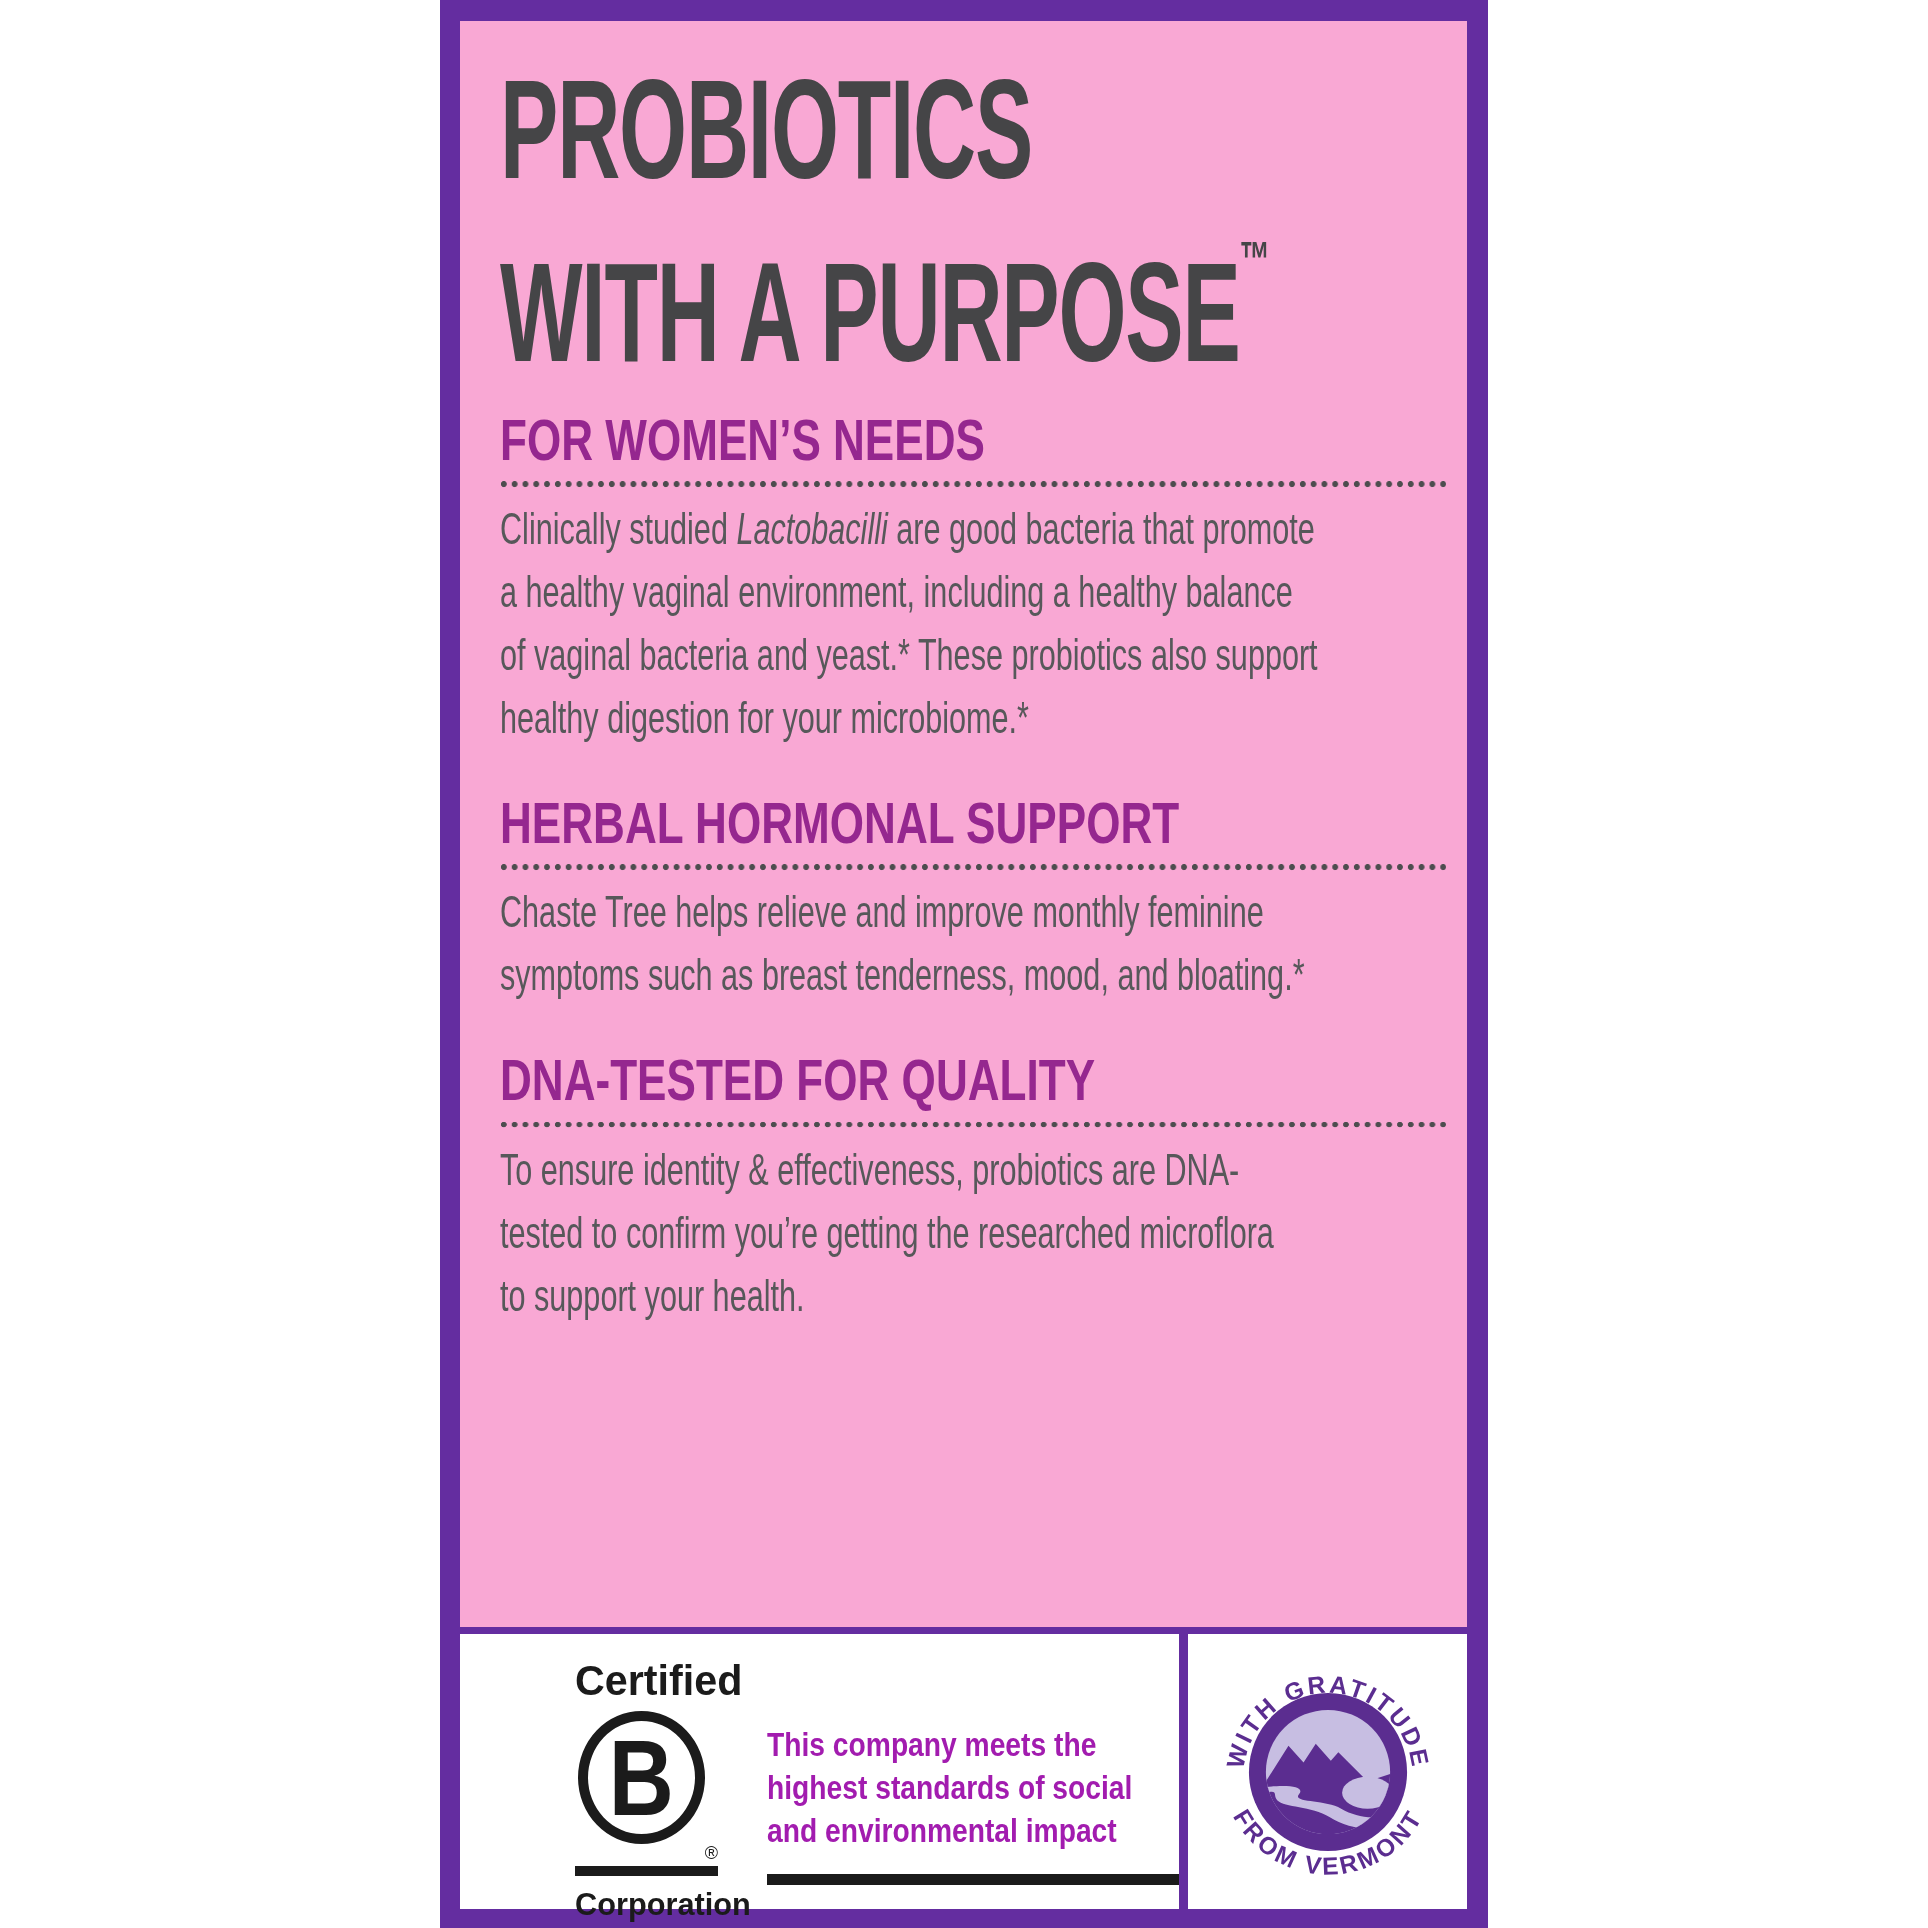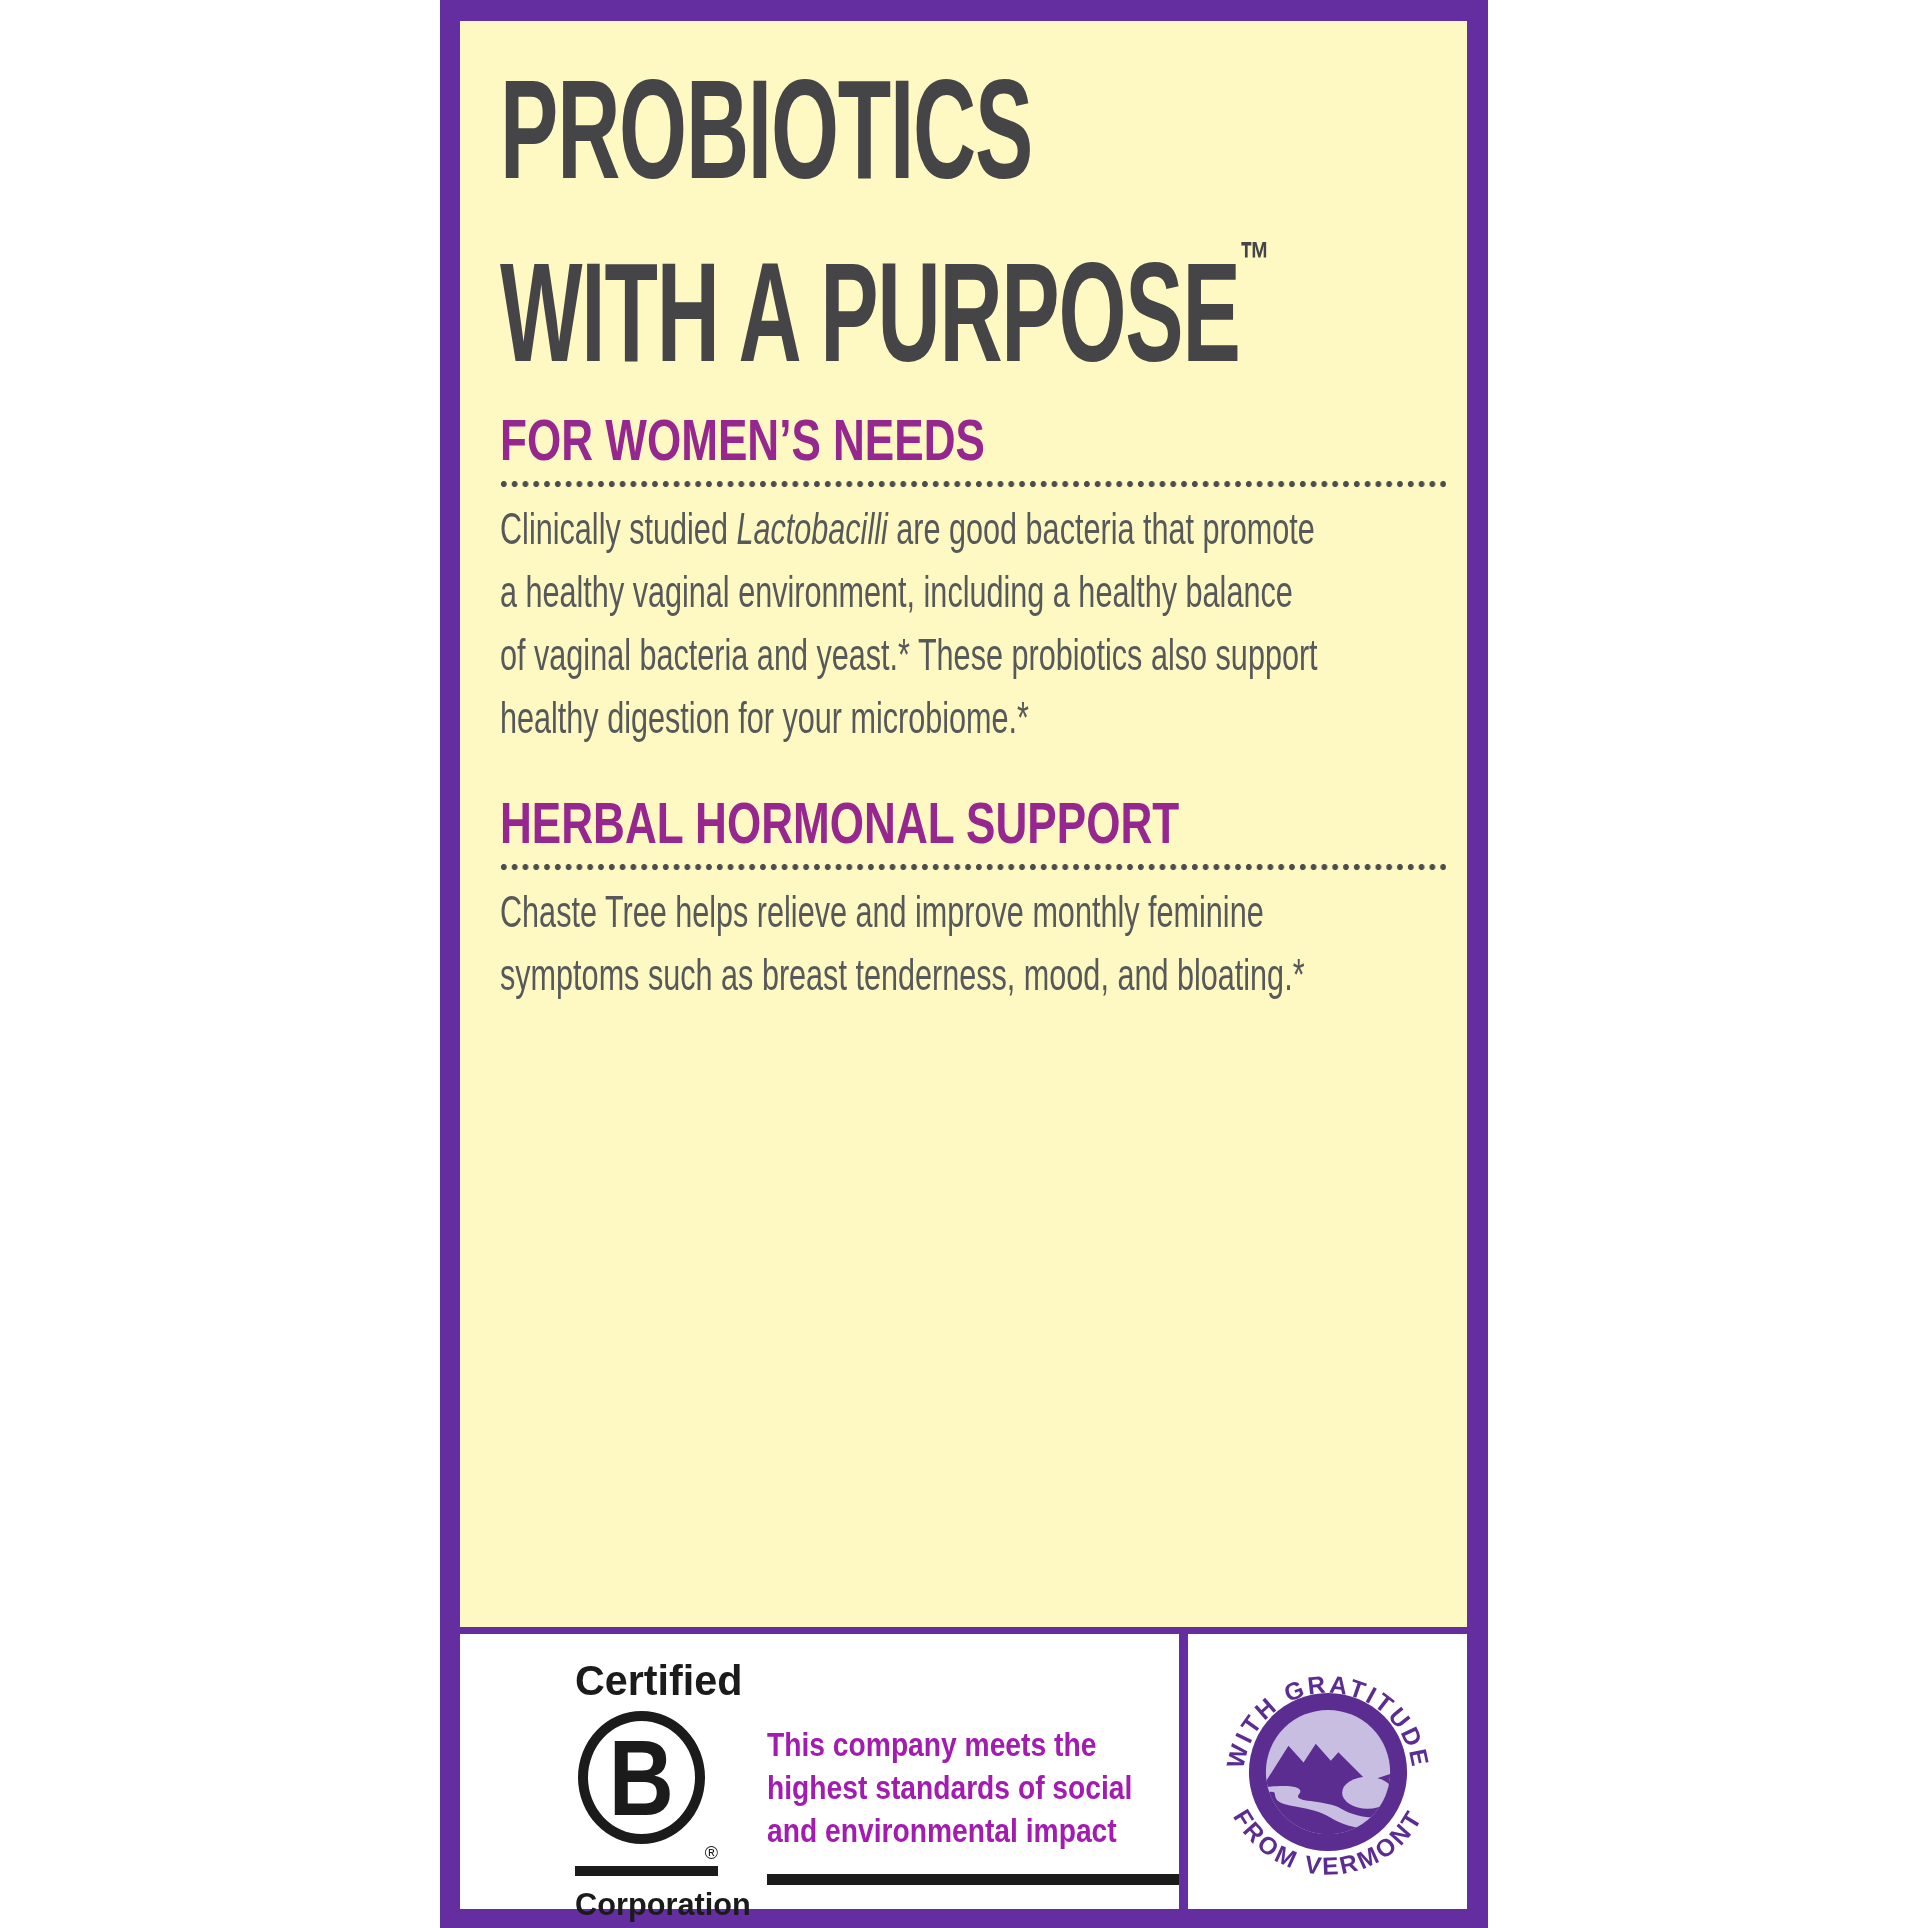--- a/index.html
+++ b/index.html
@@ -9,7 +9,7 @@
   .label{position:absolute;left:440px;top:0;width:1048px;height:1928px;
          background:#642da0;box-sizing:border-box;padding:21px 21px 19px 20px;
          display:flex;flex-direction:column;}
-  .main{background:#fef9c3;height:1606px;box-sizing:border-box;padding:43px 28px 0 40px;}
+  .main{background:#f9a8d4;height:1606px;box-sizing:border-box;padding:43px 28px 0 40px;}
   .bottom-row{margin-top:7.5px;display:flex;height:275px;gap:9.4px;justify-content:center;}
   .bcorp-box{width:719px;background:#ffffff;box-sizing:border-box;
              padding:22.6px 0 0 115px;display:flex;gap:49px;}

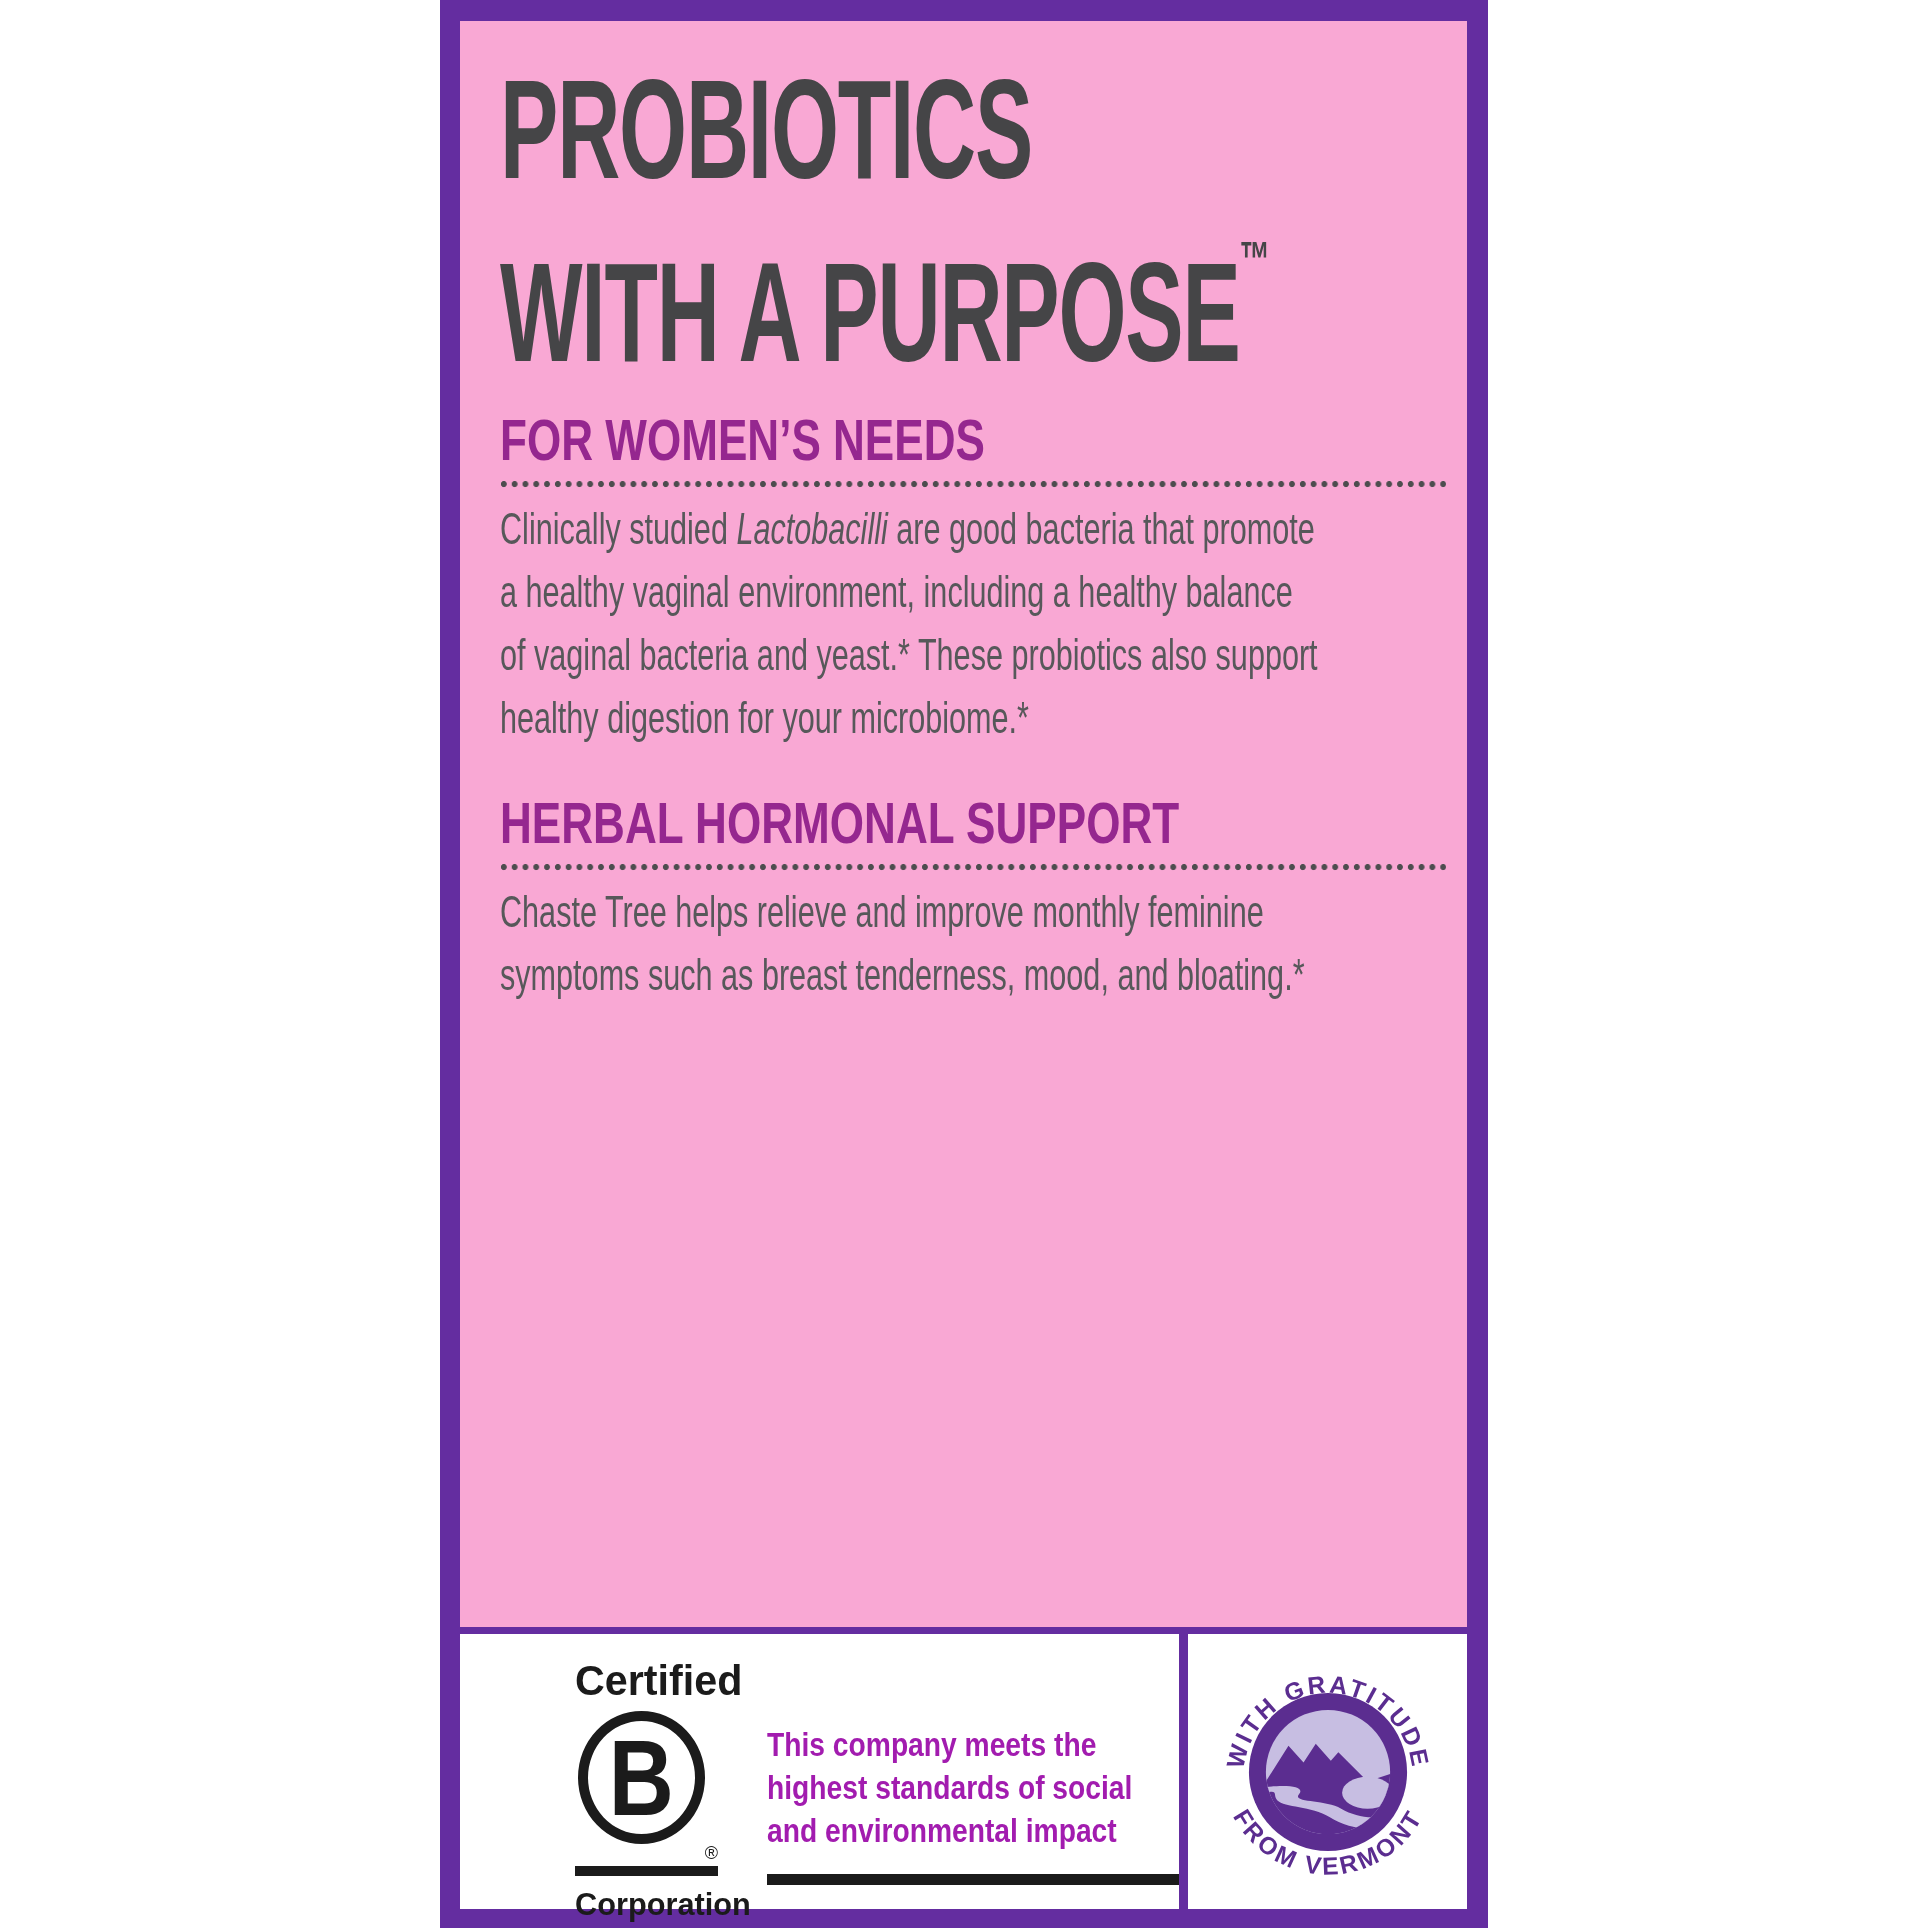--- a/index.html
+++ b/index.html
@@ -77,6 +77,13 @@
       </div>
 
 
+      <div>
+        <span class="sec-heading m4">DNA-TESTED FOR QUALITY</span>
+        <div class="dots"></div>
+        <p class="body-text">To ensure identity &amp; effectiveness, probiotics are DNA-
+tested to confirm you’re getting the researched microflora
+to support your health.</p>
+      </div>
     </div>
 
     <div class="bottom-row">

